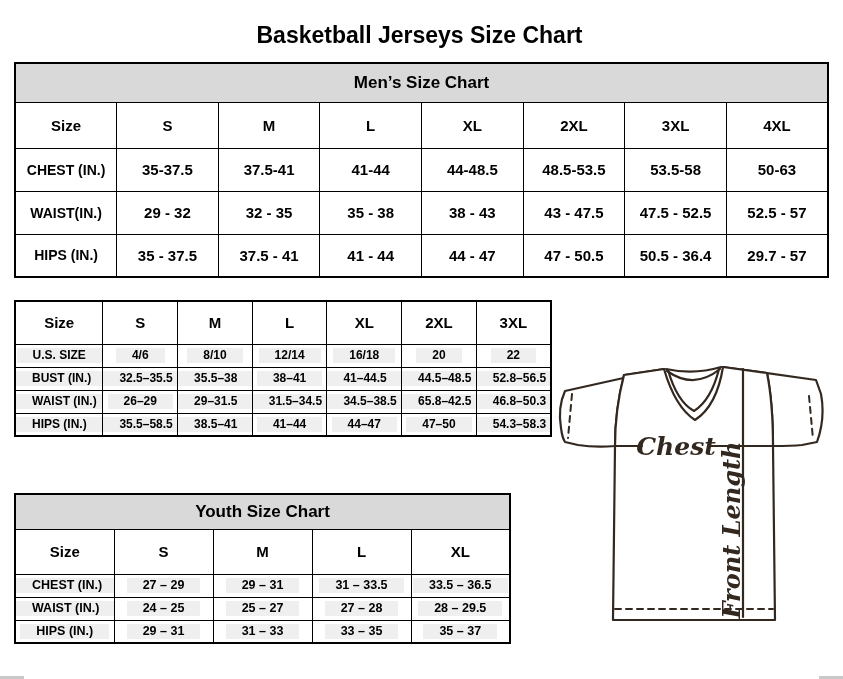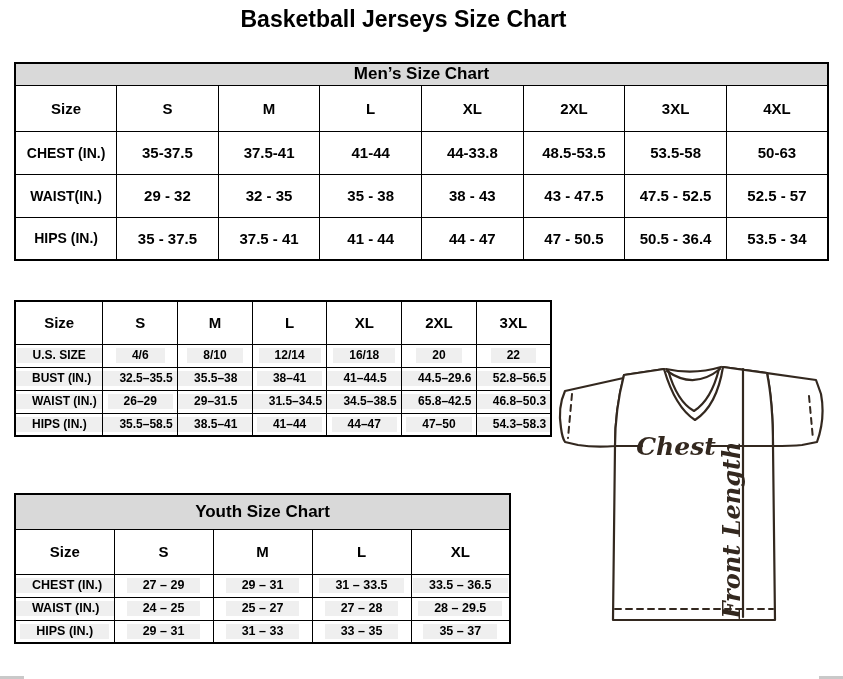--- a/index.html
+++ b/index.html
@@ -21,7 +21,7 @@
   }
   .page-title {
     position: absolute; left: 0; top: 6px; width: 807px;
-    margin: 0; text-align: center;
+    margin: 16px; text-align: center;
     font-size: 23px; font-weight: bold; color: #000;
   }
   table.chart {

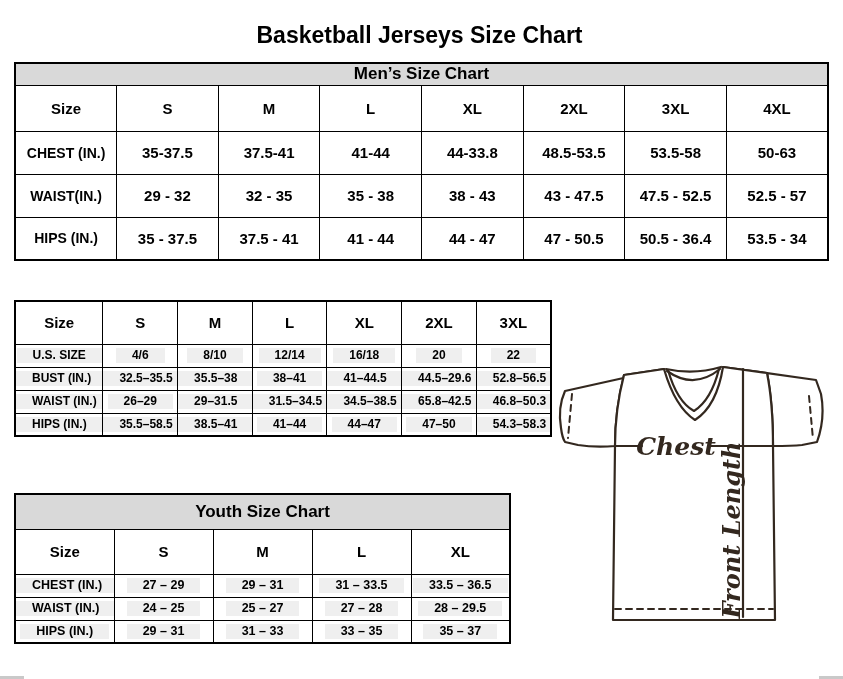--- a/index.html
+++ b/index.html
@@ -43,7 +43,7 @@
   }
   
   .mens { left: 14px; top: 62px; width: 815px; }
-  .mens .title-row th { height: 22px; }
+  .mens .title-row th { height: 39px; }
   .mens .size-row th { height: 46px; font-size: 15px; }
   .mens tbody th, .mens tbody td { height: 43px; font-size: 15px; }
   .mens tbody .row-label { font-size: 14px; }

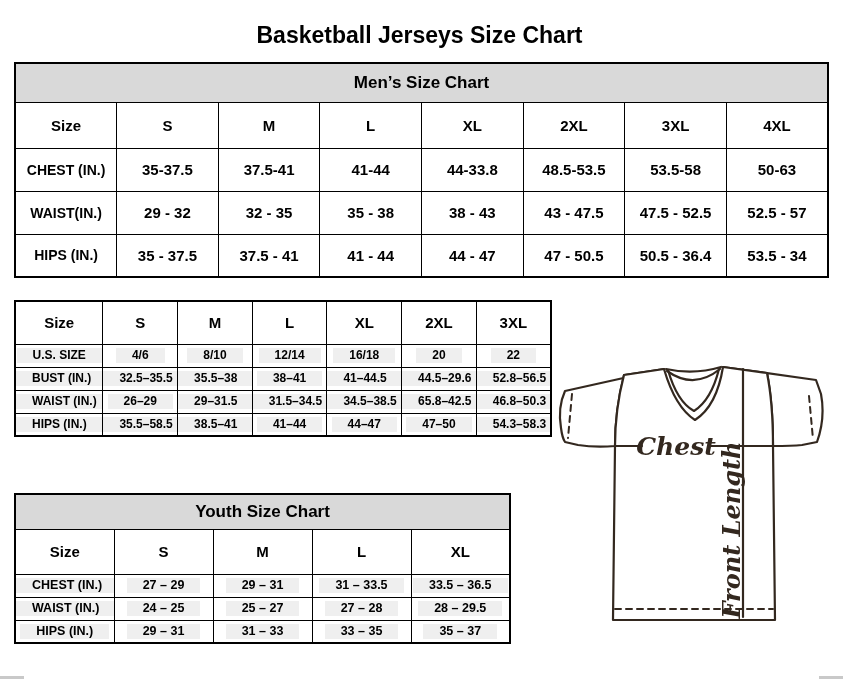--- a/index.html
+++ b/index.html
@@ -124,7 +124,7 @@
         <td><span class="cw">35-37.5</span></td>
         <td><span class="cw">37.5-41</span></td>
         <td><span class="cw">41-44</span></td>
-        <td><span class="cw">44-33.8</span></td>
+        <td><span class="cw">44-48.5</span></td>
         <td><span class="cw">48.5-53.5</span></td>
         <td><span class="cw">53.5-58</span></td>
         <td><span class="cw">50-63</span></td>

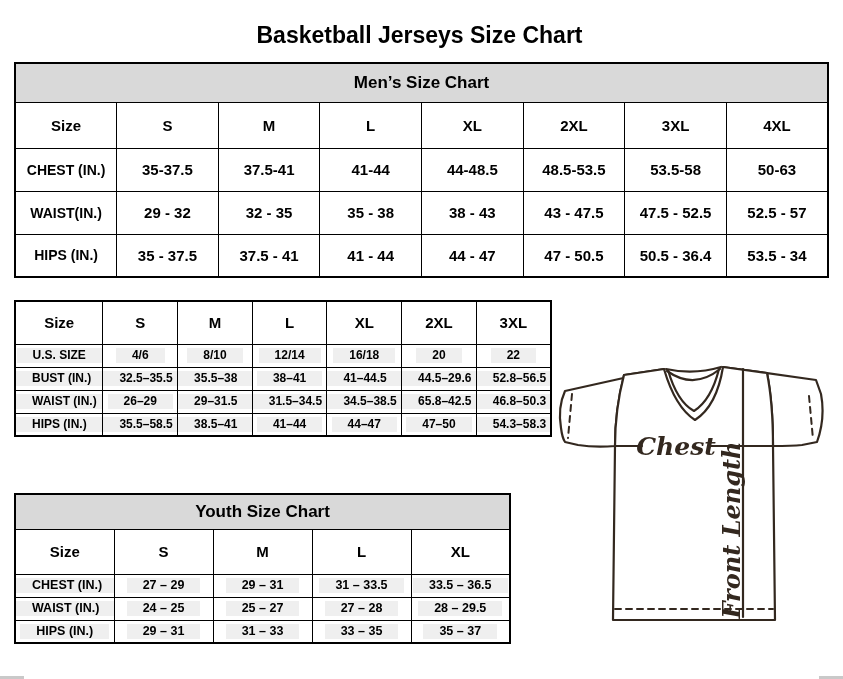--- a/index.html
+++ b/index.html
@@ -147,7 +147,7 @@
         <td><span class="cw">44 - 47</span></td>
         <td><span class="cw">47 - 50.5</span></td>
         <td><span class="cw">50.5 - 36.4</span></td>
-        <td><span class="cw">53.5 - 34</span></td>
+        <td><span class="cw">29.7 - 57</span></td>
       </tr>
     </tbody>
 </table>

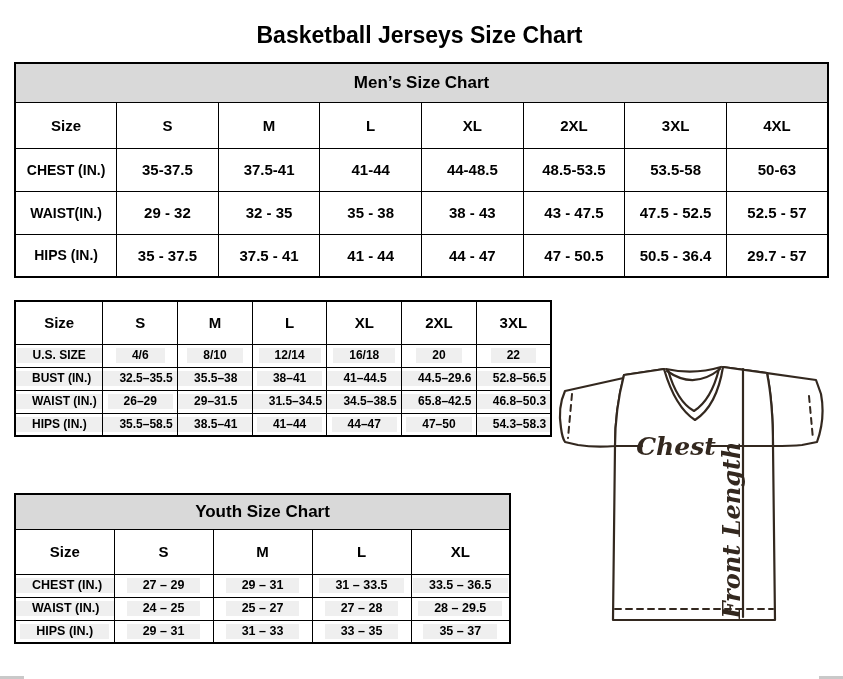--- a/index.html
+++ b/index.html
@@ -180,7 +180,7 @@
         <td><span class="cw">35.5–38</span></td>
         <td><span class="cw">38–41</span></td>
         <td><span class="cw">41–44.5</span></td>
-        <td><span class="cw">44.5–29.6</span></td>
+        <td><span class="cw">44.5–48.5</span></td>
         <td><span class="cw">52.8–56.5</span></td>
       </tr>
       <tr>

